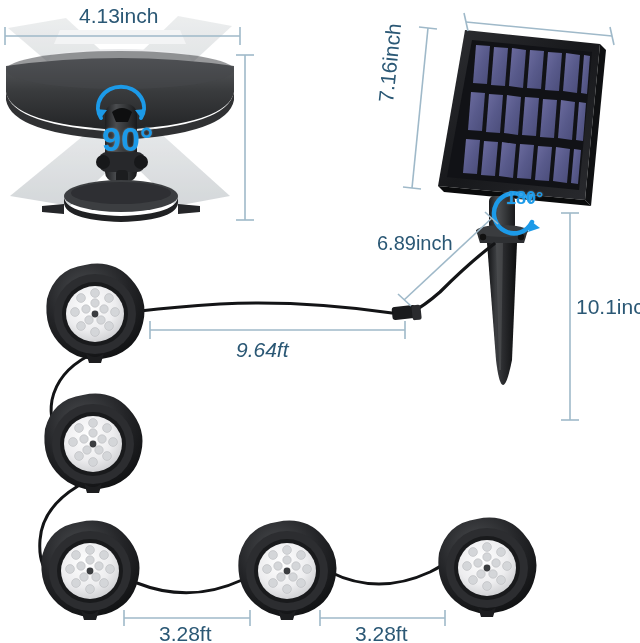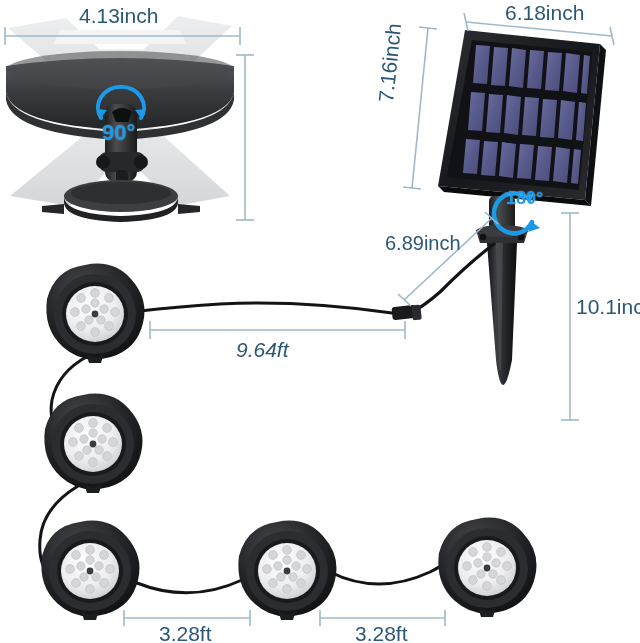--- a/index.html
+++ b/index.html
@@ -359,7 +359,6 @@
   <div class="dim-label" style="left:79px; top:4px;">4.13inch</div>
 
 
-  <div class="dim-label" style="left:505px; top:1px;">6.18inch</div>
 
   <div class="dim-label" style="left:374px; top:101px; transform:rotate(-84deg); transform-origin:left top;">7.16inch</div>
 

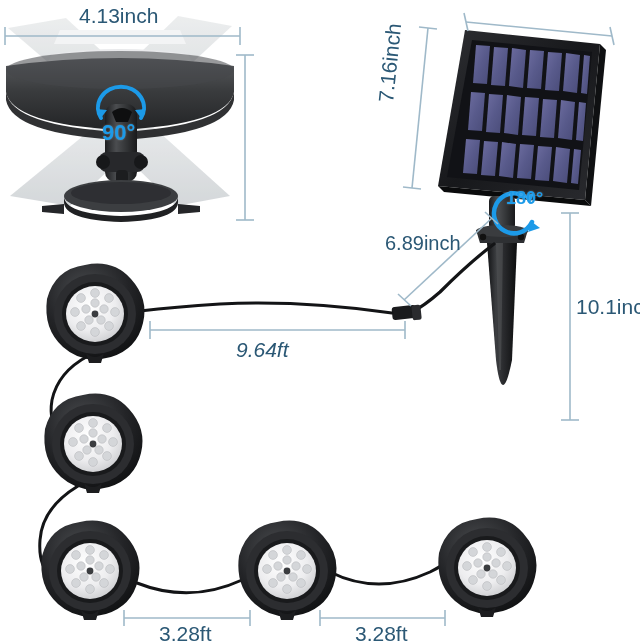--- a/index.html
+++ b/index.html
@@ -372,7 +372,7 @@
 
   <div class="dim-label" style="left:355px; top:622px;">3.28ft</div>
 
-  <div class="rot-label" style="left:102px; top:120px; font-size:22px;">90°</div>
+  <div class="rot-label" style="left:102px; top:120px; font-size:34px;">90°</div>
 
   <div class="rot-label" style="left:506px; top:188px; font-size:18px;">180°</div>
 

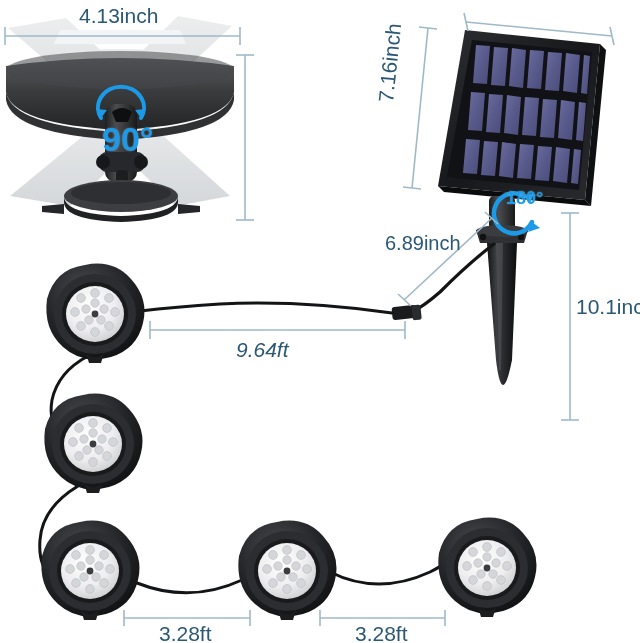--- a/index.html
+++ b/index.html
@@ -362,7 +362,7 @@
 
   <div class="dim-label" style="left:374px; top:101px; transform:rotate(-84deg); transform-origin:left top;">7.16inch</div>
 
-  <div class="dim-label small" style="left:385px; top:232px;">6.89inch</div>
+  <div class="dim-label small" style="left:377px; top:232px;">6.89inch</div>
 
   <div class="dim-label" style="left:576px; top:295px;">10.1inch</div>
 

